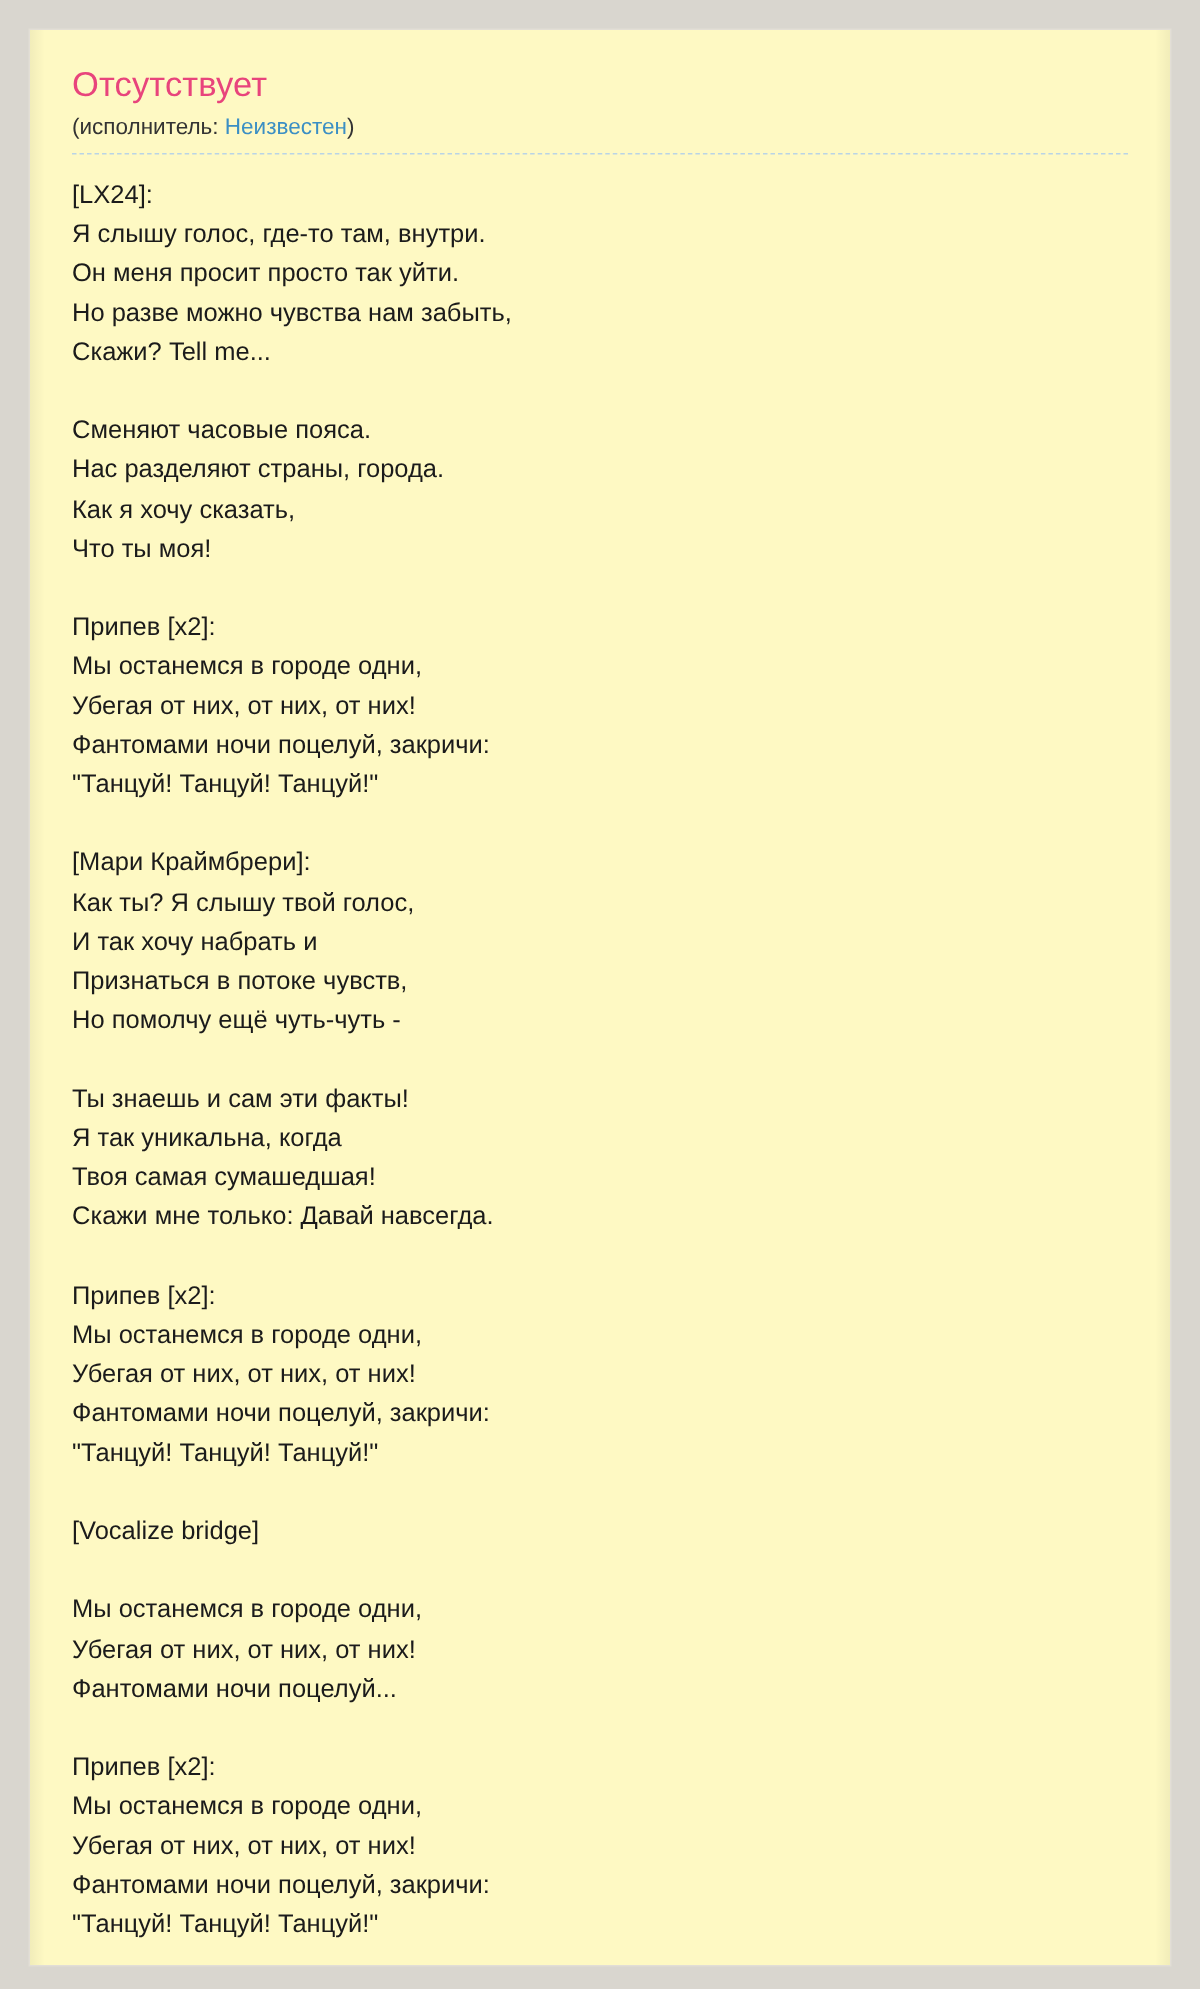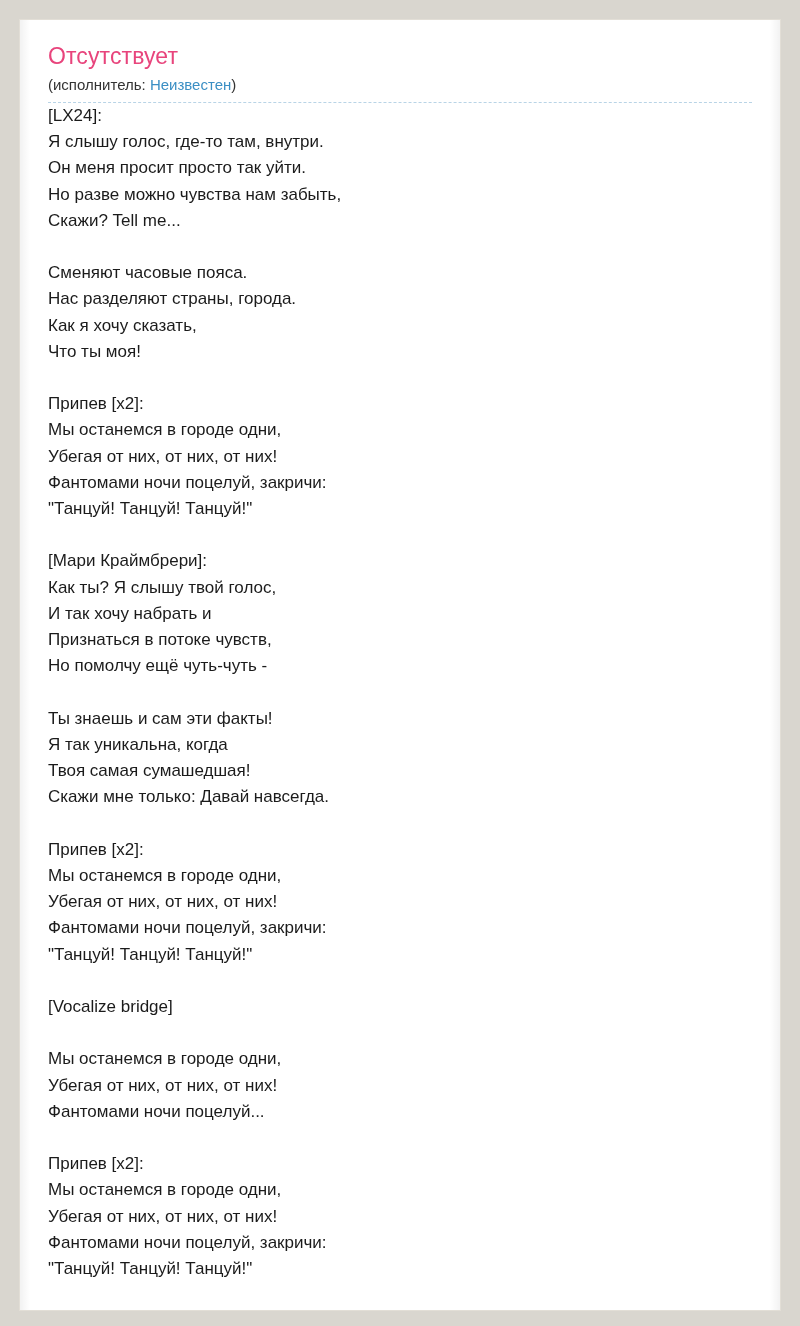--- a/index.html
+++ b/index.html
@@ -19,7 +19,7 @@
     top: 20px;
     width: 760px;
     height: 1290px;
-    background: #ffffff;
+    background: #fef9c3;
     box-sizing: border-box;
     box-shadow: 0 0 0 1px #e2ded6;
   }

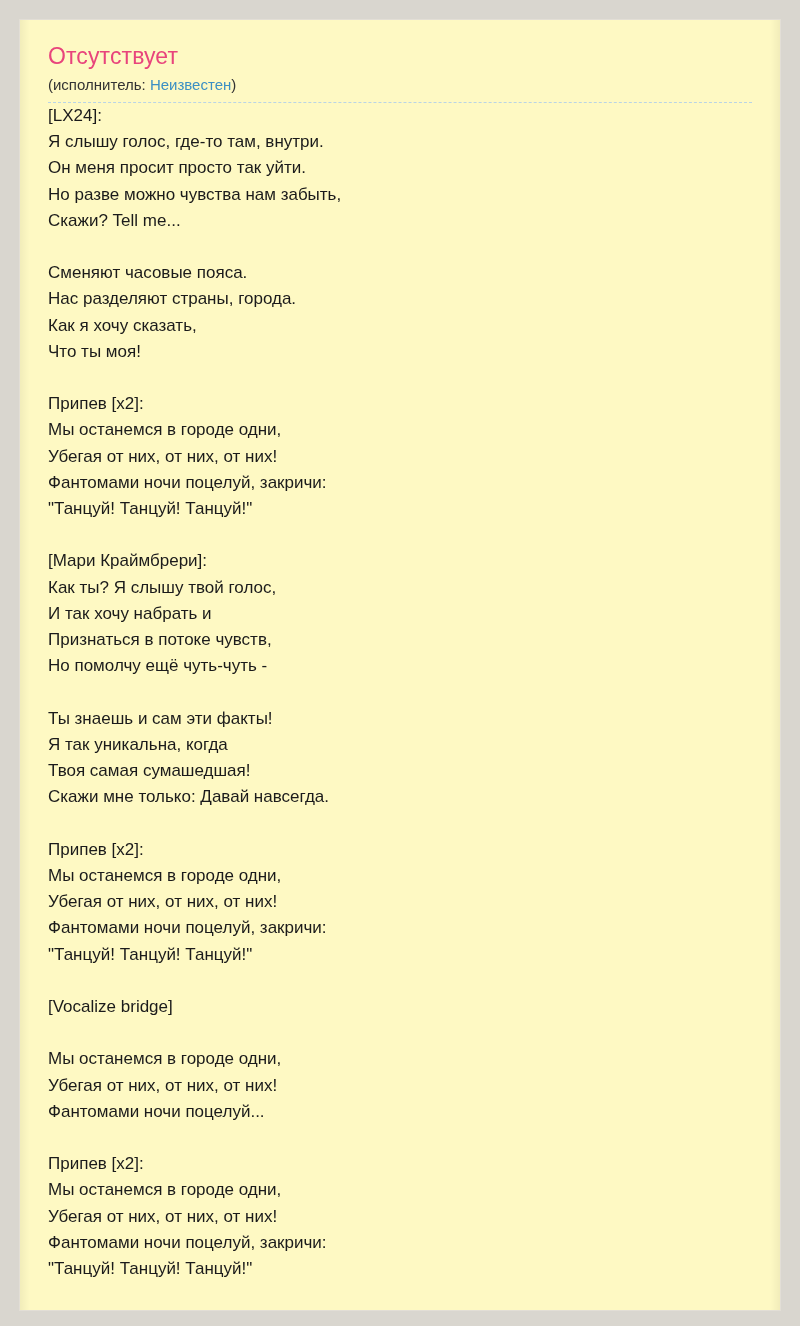--- a/index.html
+++ b/index.html
@@ -45,6 +45,7 @@
     color: #333333;
     padding-bottom: 9px;
     border-bottom: 1px dashed #b9d4e6;
+    margin-bottom: 14px;
   }
   .artist-line a {
     color: #3b8fc4;

